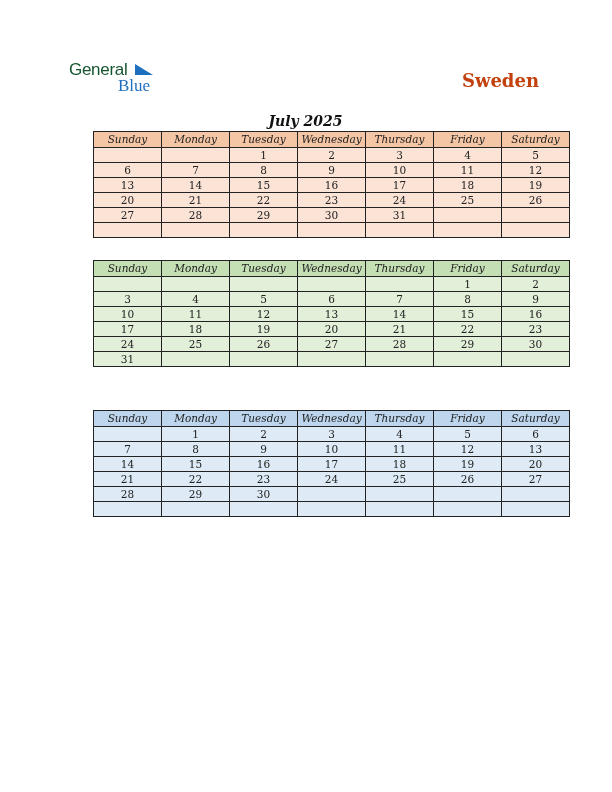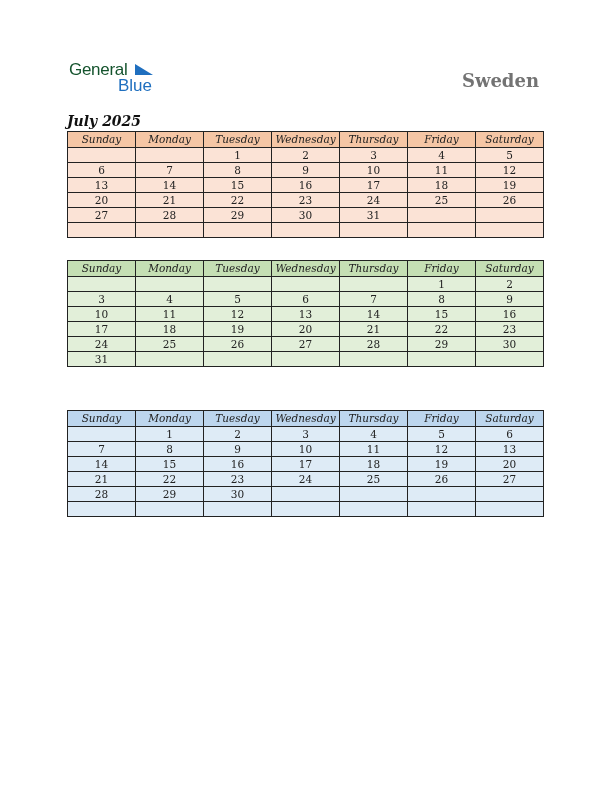--- a/index.html
+++ b/index.html
@@ -6,7 +6,7 @@
   body { width: 612px; height: 792px; background: #ffffff; position: relative; font-family: "DejaVu Serif", serif; }
   .logo { position: absolute; left: 69px; top: 60px; width: 90px; height: 36px; }
   .logo .general { position: absolute; left: 0; top: 0; font-family: "Liberation Sans", sans-serif; font-size: 17px; color: #14532d; letter-spacing: -0.3px; }
-  .logo .blue { position: absolute; left: 49px; top: 16px; font-family: Liberation Sans, sans-serif; font-size: 17px; color: #1f6fbf; }
+  .logo .blue { position: absolute; left: 49px; top: 16px; font-family: Liberation Serif, serif; font-size: 17px; color: #1f6fbf; }
   .logo .tri { position: absolute; left: 66px; top: 4px; width: 0; height: 0; border-left: 18px solid #1f6fbf; border-top: 11px solid transparent; }
   .country { position: absolute; right: 73px; top: 70px; font-family: "DejaVu Serif", serif; font-weight: bold; font-size: 18px; color: #737373; }
   .month { position: absolute; left: 67px; width: 477px; }

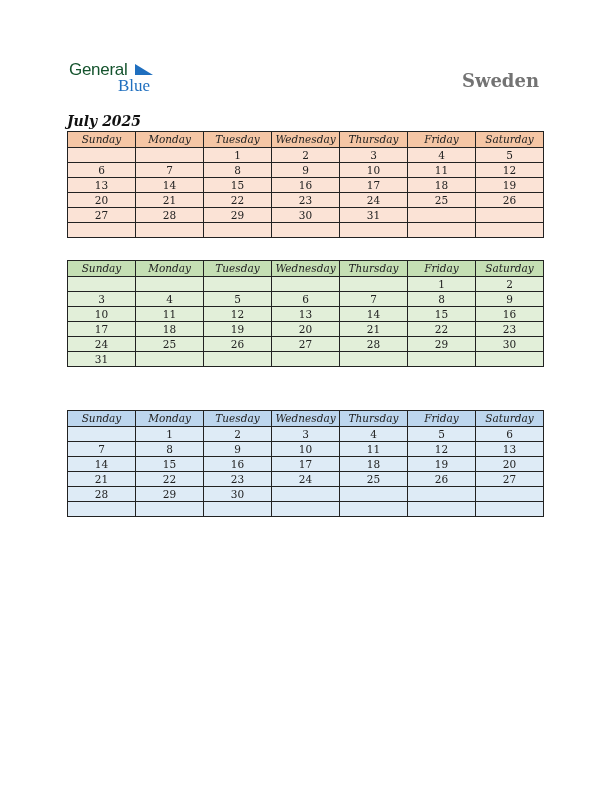--- a/index.html
+++ b/index.html
@@ -8,7 +8,7 @@
   .logo .general { position: absolute; left: 0; top: 0; font-family: "Liberation Sans", sans-serif; font-size: 17px; color: #14532d; letter-spacing: -0.3px; }
   .logo .blue { position: absolute; left: 49px; top: 16px; font-family: Liberation Serif, serif; font-size: 17px; color: #1f6fbf; }
   .logo .tri { position: absolute; left: 66px; top: 4px; width: 0; height: 0; border-left: 18px solid #1f6fbf; border-top: 11px solid transparent; }
-  .country { position: absolute; right: 73px; top: 70px; font-family: "DejaVu Serif", serif; font-weight: bold; font-size: 18px; color: #737373; }
+  .country { position: absolute; right: 73px; top: 70px; font-family: "DejaVu Serif", serif; font-weight: bold; font-size: 18px; color: #c2410c; }
   .month { position: absolute; left: 67px; width: 477px; }
   .month-title { text-align: left; font-weight: bold; font-style: italic; font-size: 14px; color: #111; height: 20px; line-height: 20px; }
   table { border-collapse: collapse; width: 477px; table-layout: fixed; }

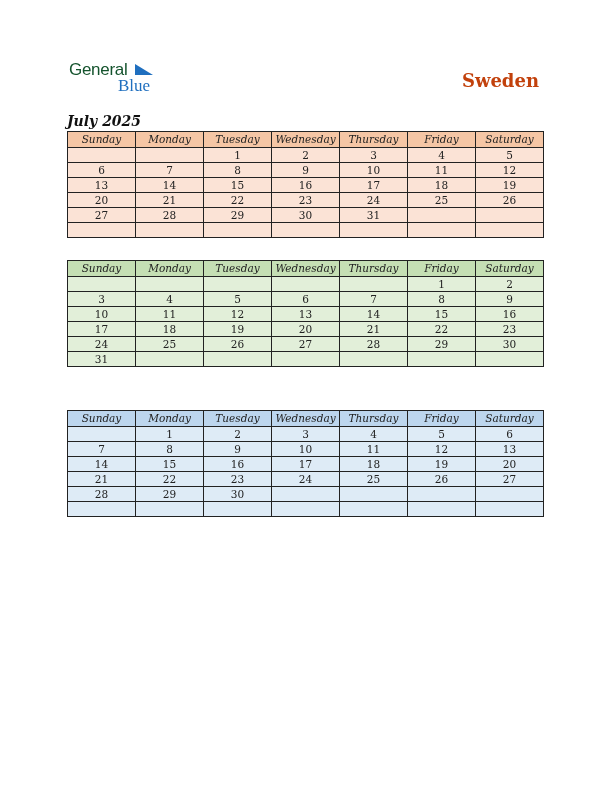--- a/index.html
+++ b/index.html
@@ -10,7 +10,7 @@
   .logo .tri { position: absolute; left: 66px; top: 4px; width: 0; height: 0; border-left: 18px solid #1f6fbf; border-top: 11px solid transparent; }
   .country { position: absolute; right: 73px; top: 70px; font-family: "DejaVu Serif", serif; font-weight: bold; font-size: 18px; color: #c2410c; }
   .month { position: absolute; left: 67px; width: 477px; }
-  .month-title { text-align: left; font-weight: bold; font-style: italic; font-size: 14px; color: #111; height: 20px; line-height: 20px; }
+  .month-title { text-align: center; font-weight: bold; font-style: italic; font-size: 14px; color: #111; height: 20px; line-height: 20px; }
   table { border-collapse: collapse; width: 477px; table-layout: fixed; }
   th, td { border: 1px solid #222; height: 14px; padding: 0; text-align: center; font-size: 10.5px; line-height: 14px; color: #222; }
   th { font-weight: normal; font-style: italic; height: 15px; line-height: 15px; }

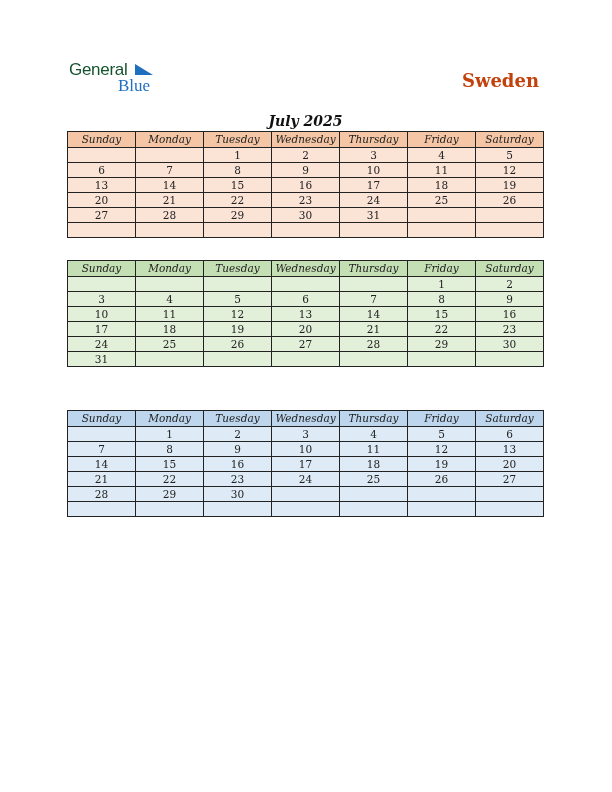--- a/index.html
+++ b/index.html
@@ -11,7 +11,7 @@
   .country { position: absolute; right: 73px; top: 70px; font-family: "DejaVu Serif", serif; font-weight: bold; font-size: 18px; color: #c2410c; }
   .month { position: absolute; left: 67px; width: 477px; }
   .month-title { text-align: center; font-weight: bold; font-style: italic; font-size: 14px; color: #111; height: 20px; line-height: 20px; }
-  table { border-collapse: collapse; width: 477px; table-layout: fixed; }
+  table { border-collapse: collapse; width: 477px; table-layout: fixed; margin-left: 26px; }
   th, td { border: 1px solid #222; height: 14px; padding: 0; text-align: center; font-size: 10.5px; line-height: 14px; color: #222; }
   th { font-weight: normal; font-style: italic; height: 15px; line-height: 15px; }
   .jul th { background: #f5c6a5; } .jul td { background: #fbe3d6; }

